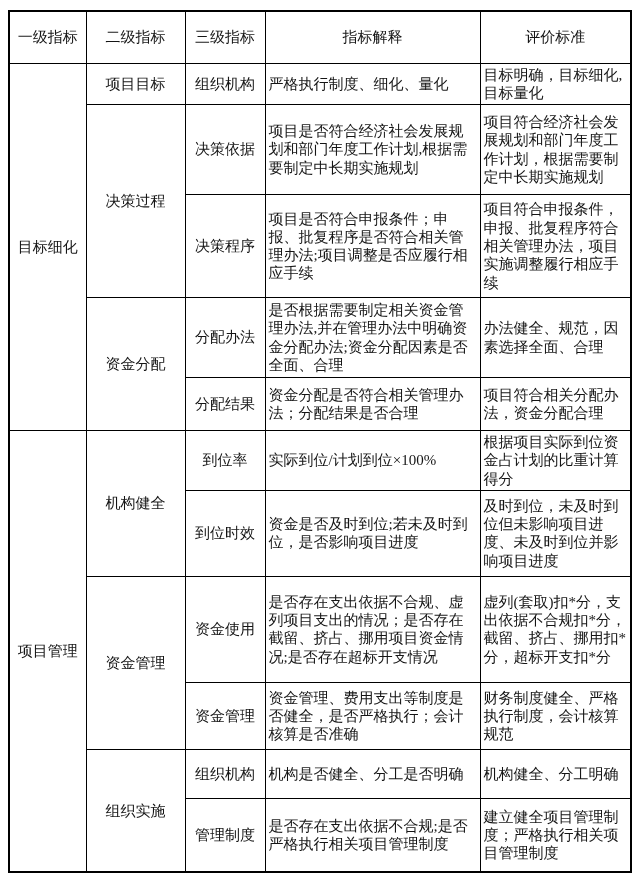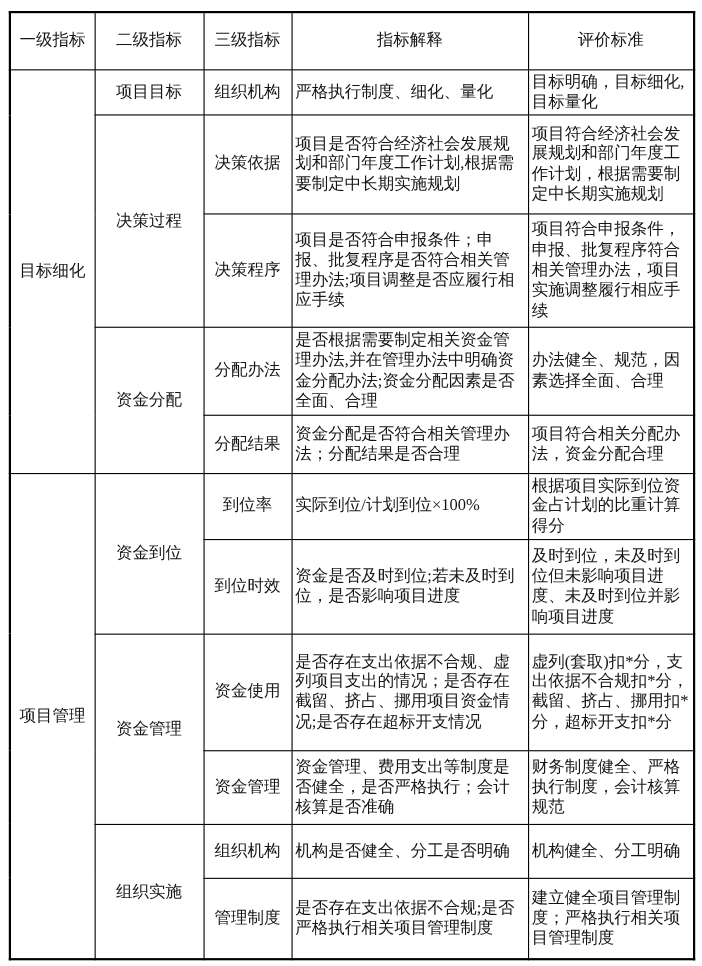--- a/index.html
+++ b/index.html
@@ -111,7 +111,7 @@
 
     <tr style="height:55px">
       <td class="mid" rowspan="6">项目管理</td>
-      <td class="mid" rowspan="2">资金到位</td>
+      <td class="mid" rowspan="2">机构健全</td>
       <td class="mid">到位率</td>
       <td class="txt">实际到位/计划到位×100%</td>
       <td class="txt">根据项目实际到位资金占计划的比重计算得分</td>

